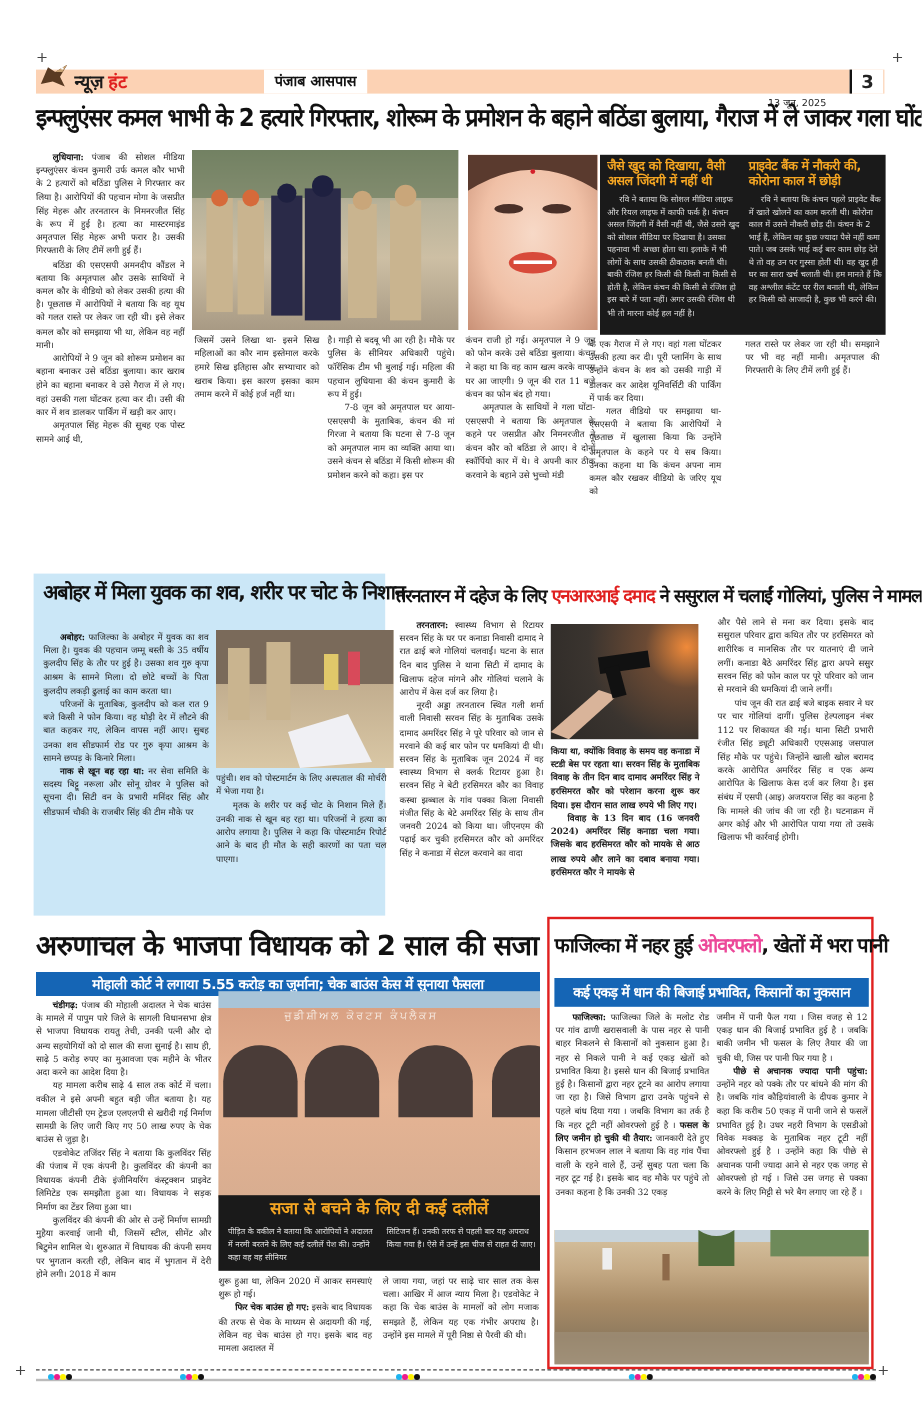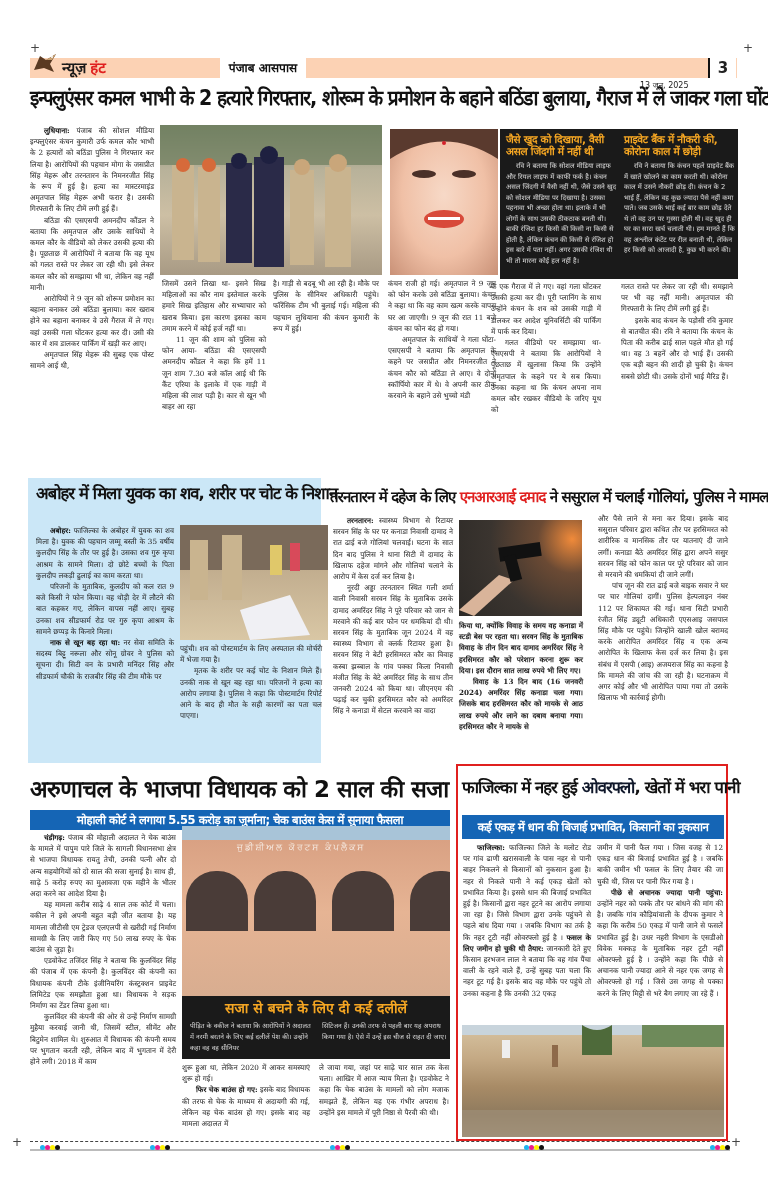--- a/index.html
+++ b/index.html
@@ -164,7 +164,6 @@
 </div>
 <div class="col" style="left:621px;top:281px;width:112px;">
   <p style="text-indent:0">गलत रास्ते पर लेकर जा रही थी। समझाने पर भी वह नहीं मानी। अमृतपाल की गिरफ्तारी के लिए टीमें लगी हुई हैं।</p>
-  <p>इसके बाद कंचन के पड़ोसी रवि कुमार से बातचीत की। रवि ने बताया कि कंचन के पिता की करीब ढाई साल पहले मौत हो गई था। वह 3 बहनें और दो भाई हैं। उसकी एक बड़ी बहन की शादी हो चुकी है। कंचन सबसे छोटी थी। उसके दोनों भाई मैरिड हैं।</p>
 </div>
 
 <div class="abs blue-panel"></div>

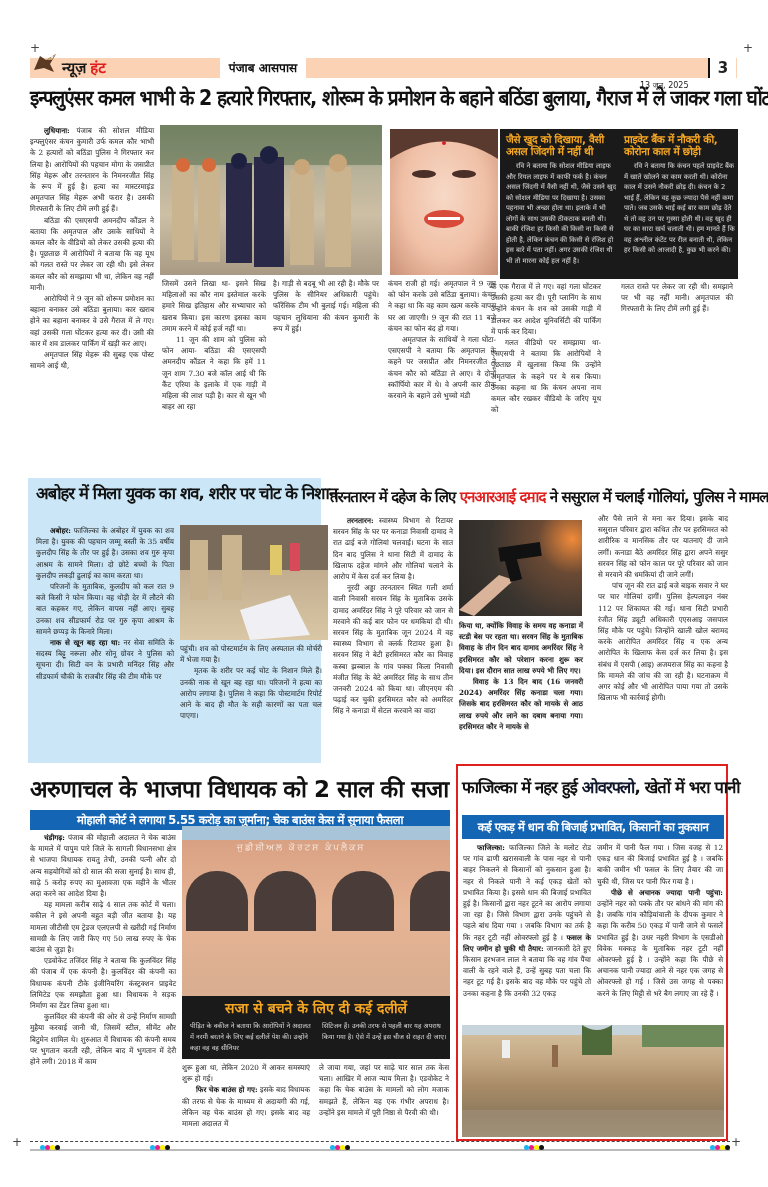--- a/index.html
+++ b/index.html
@@ -149,7 +149,6 @@
 
 <div class="col" style="left:162px;top:278px;width:104px;">
   <p style="text-indent:0">जिसमें उसने लिखा था- इसने सिख महिलाओं का कौर नाम इस्तेमाल करके हमारे सिख इतिहास और सभ्याचार को खराब किया। इस कारण इसका काम तमाम करने में कोई हर्ज नहीं था।</p>
-  <p>11 जून की शाम को पुलिस को फोन आया- बठिंडा की एसएसपी अमनदीप कौंडल ने कहा कि हमें 11 जून शाम 7.30 बजे कॉल आई थी कि कैंट एरिया के इलाके में एक गाड़ी में महिला की लाश पड़ी है। कार से खून भी बाहर आ रहा</p>
 </div>
 <div class="col" style="left:273px;top:278px;width:106px;">
   <p style="text-indent:0">है। गाड़ी से बदबू भी आ रही है। मौके पर पुलिस के सीनियर अधिकारी पहुंचे। फॉरेंसिक टीम भी बुलाई गई। महिला की पहचान लुधियाना की कंचन कुमारी के रूप में हुई।</p>

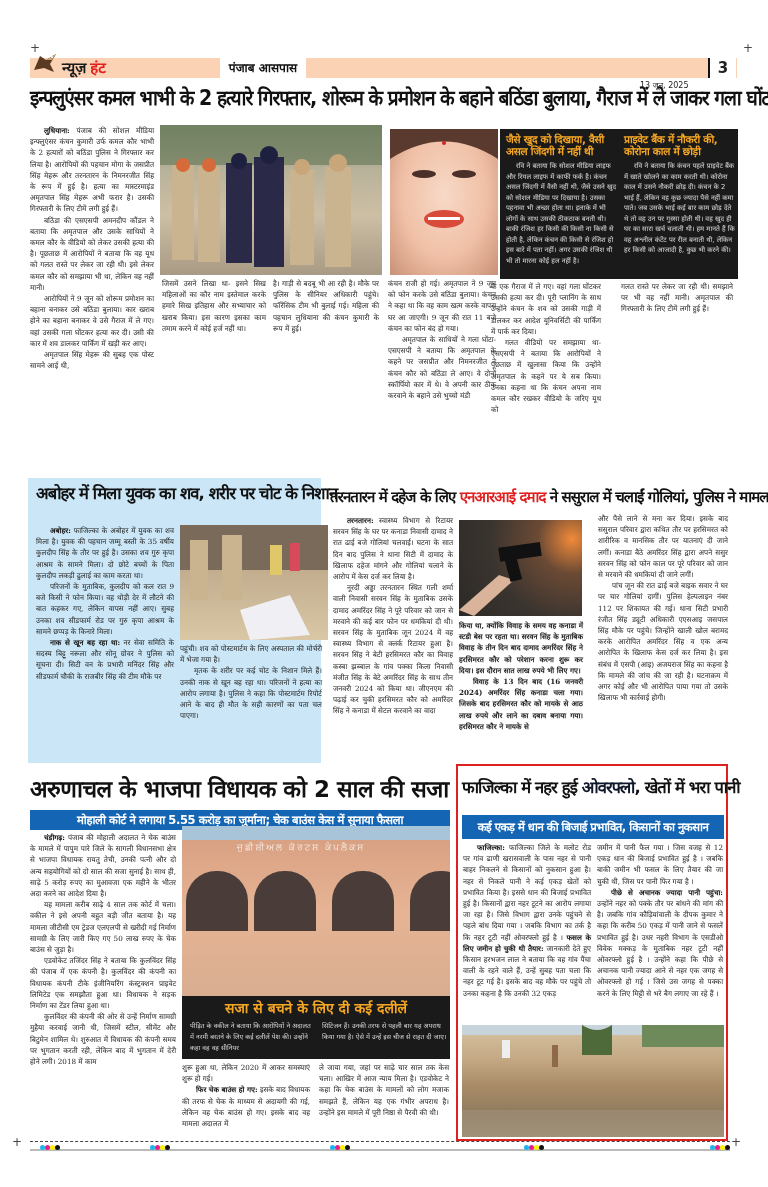--- a/index.html
+++ b/index.html
@@ -152,6 +152,7 @@
 </div>
 <div class="col" style="left:273px;top:278px;width:106px;">
   <p style="text-indent:0">है। गाड़ी से बदबू भी आ रही है। मौके पर पुलिस के सीनियर अधिकारी पहुंचे। फॉरेंसिक टीम भी बुलाई गई। महिला की पहचान लुधियाना की कंचन कुमारी के रूप में हुई।</p>
+  <p>7-8 जून को अमृतपाल घर आया- एसएसपी के मुताबिक, कंचन की मां गिरजा ने बताया कि घटना से 7-8 जून को अमृतपाल नाम का व्यक्ति आया था। उसने कंचन से बठिंडा में किसी शोरूम की प्रमोशन करने को कहा। इस पर</p>
 </div>
 <div class="col" style="left:388px;top:278px;width:108px;">
   <p style="text-indent:0">कंचन राजी हो गई। अमृतपाल ने 9 जून को फोन करके उसे बठिंडा बुलाया। कंचन ने कहा था कि वह काम खत्म करके वापस घर आ जाएगी। 9 जून की रात 11 बजे कंचन का फोन बंद हो गया।</p>

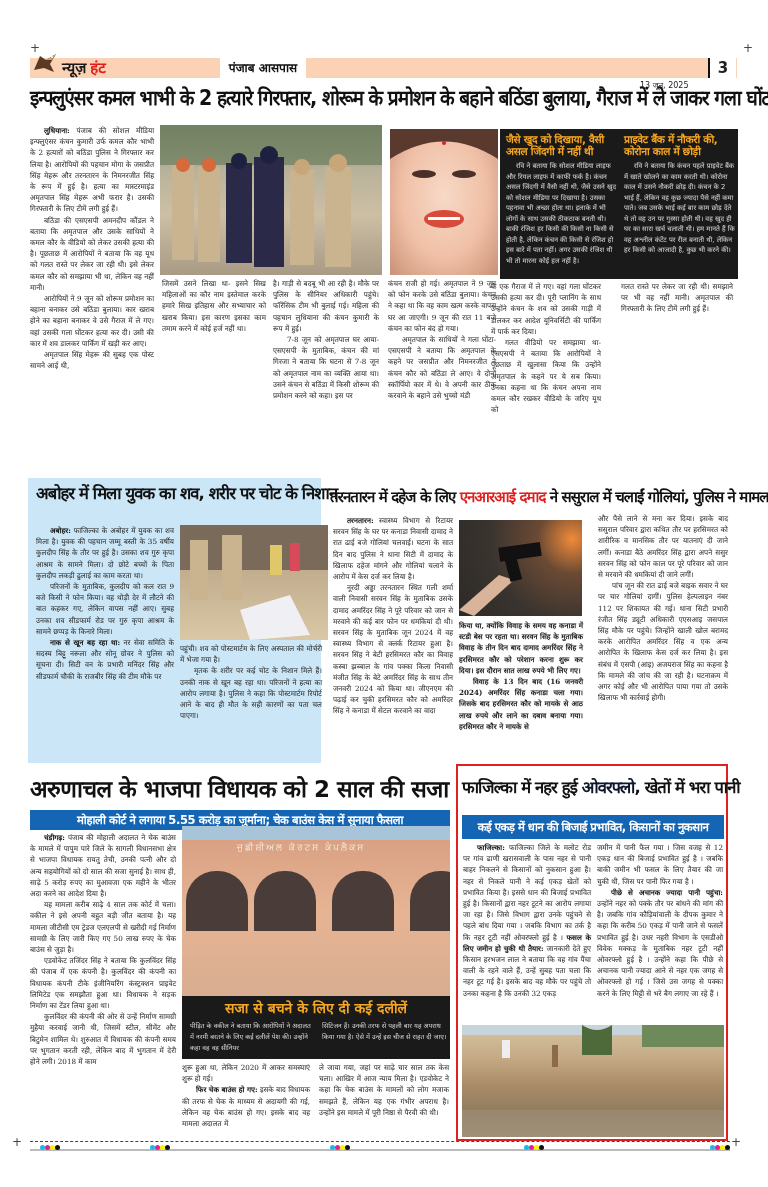--- a/index.html
+++ b/index.html
@@ -56,7 +56,7 @@
 
   .red-frame { left: 456px; top: 764px; width: 272px; height: 377px; border: 2px solid #e0201f; }
   .fazil-head { left: 462px; top: 774px; width: 262px; font-family: "DejaVu Sans", sans-serif; font-weight: bold; font-size: 16.5px; line-height: 28px; letter-spacing: -0.9px; white-space: nowrap; color: #111; }
-  .fazil-head .hl { color: #0f172a; }
+  .fazil-head .hl { color: #ec4899; }
   .fazil-banner { left: 462px; top: 815px; width: 262px; height: 24px; font-size: 11.5px; line-height: 24px; letter-spacing: -0.5px; }
   .photo-field { left: 462px; top: 1025px; width: 262px; height: 112px; background: linear-gradient(180deg,#d8c4a2 0%,#c4a984 30%,#a88b66 55%,#8e7a5e 80%,#b0a08a 100%); }
 

